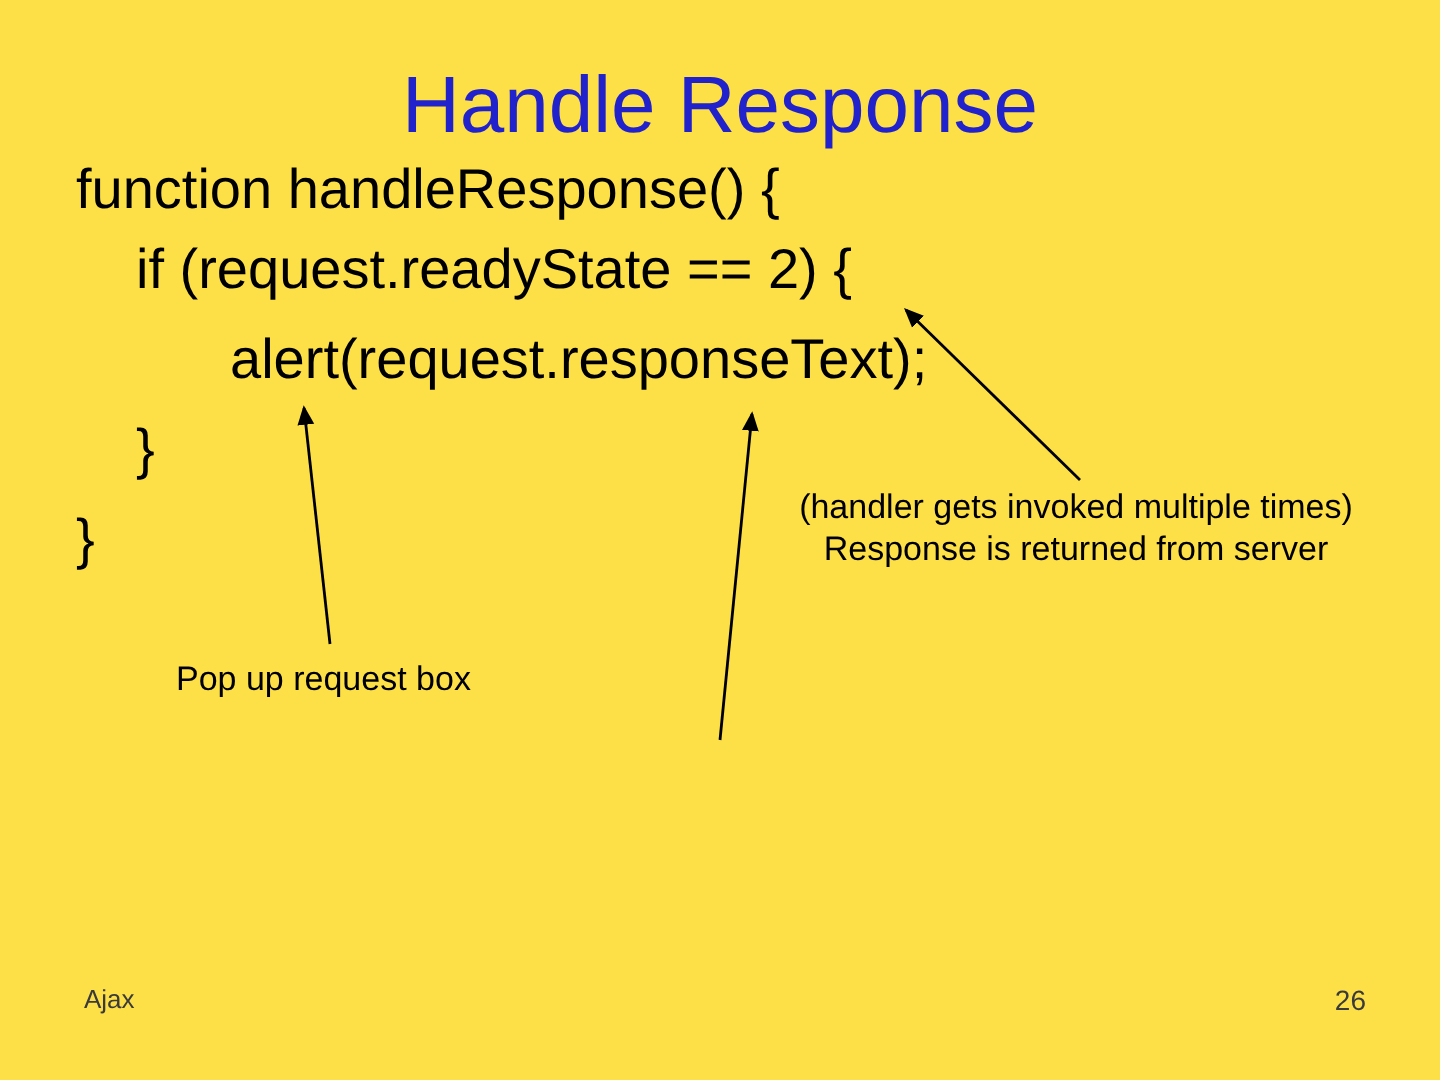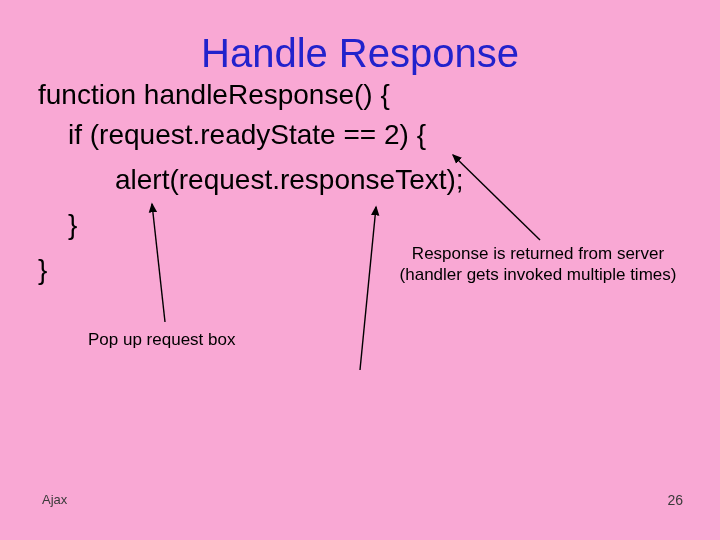--- a/index.html
+++ b/index.html
@@ -94,7 +94,7 @@
 </head>
 <body>
 
-<div class="slide" style="background: #f9a8d4;">
+<div class="slide" style="background: #fde047;">
 
   <h1 class="title" style="color: rgb(34, 34, 204);">Handle Response</h1>
 

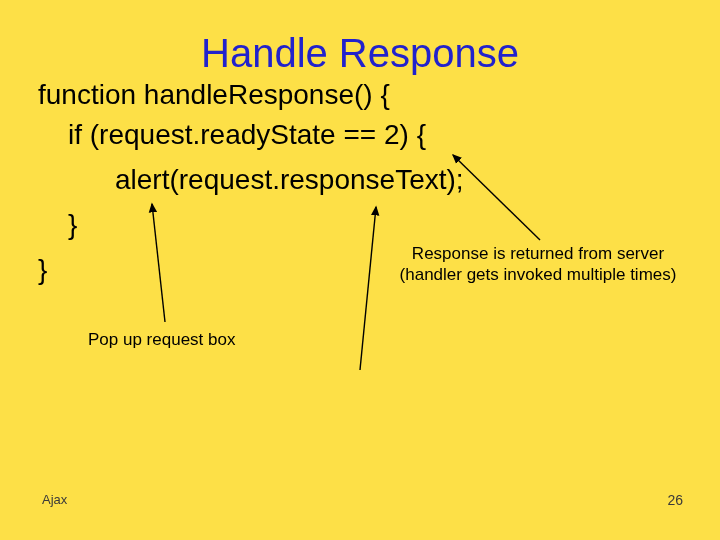--- a/index.html
+++ b/index.html
@@ -118,8 +118,8 @@
   </svg>
 
   <div class="note note-response">
+    <div>(handler gets invoked multiple times)</div>
     <div>Response is returned from server</div>
-    <div>(handler gets invoked multiple times)</div>
   </div>
 
   <div class="note note-popup">Pop up request box</div>

